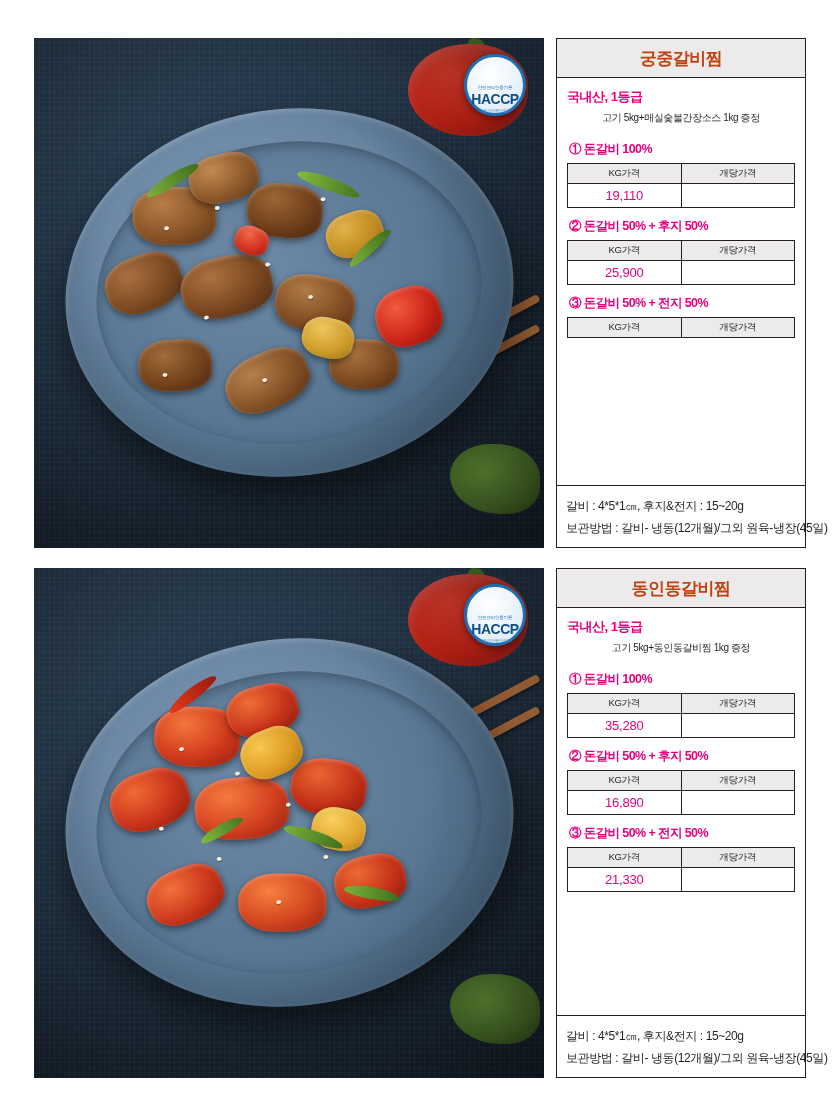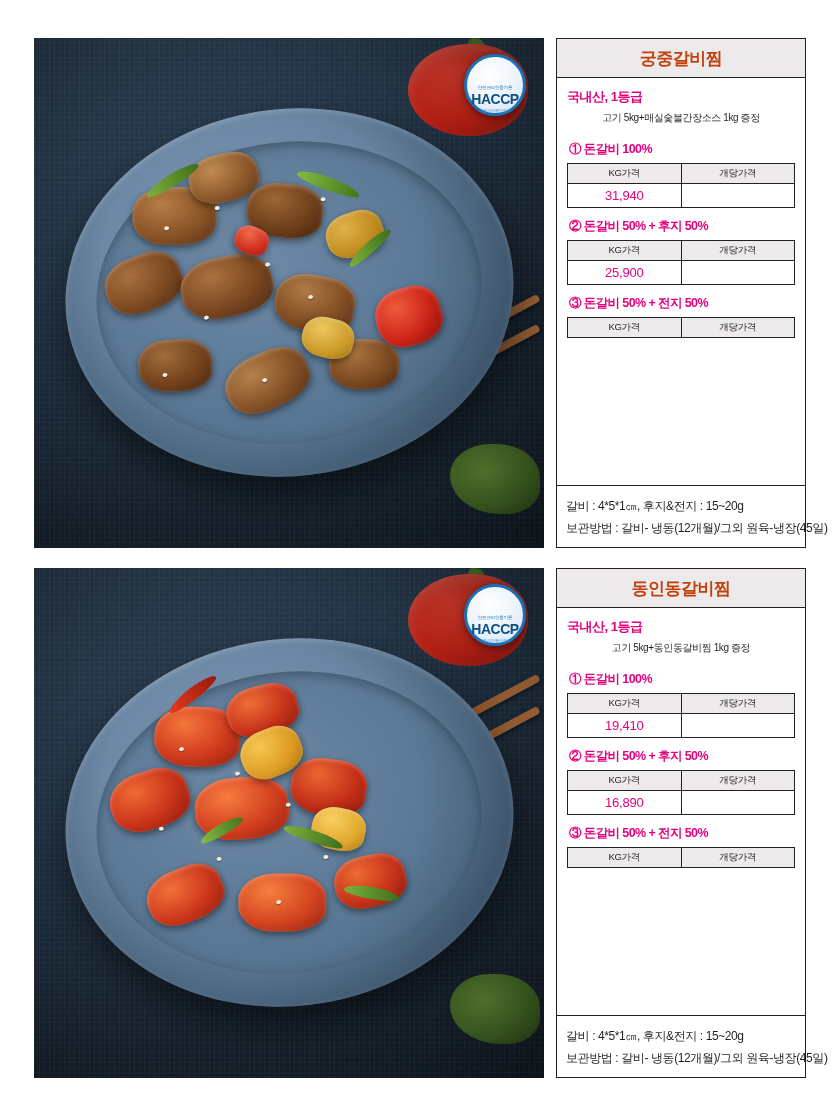--- a/index.html
+++ b/index.html
@@ -321,7 +321,7 @@
             <th>개당가격</th>
           </tr>
           <tr>
-            <td>31,940</td>
+            <td>19,110</td>
             <td class="empty"></td>
           </tr>
         </tbody>

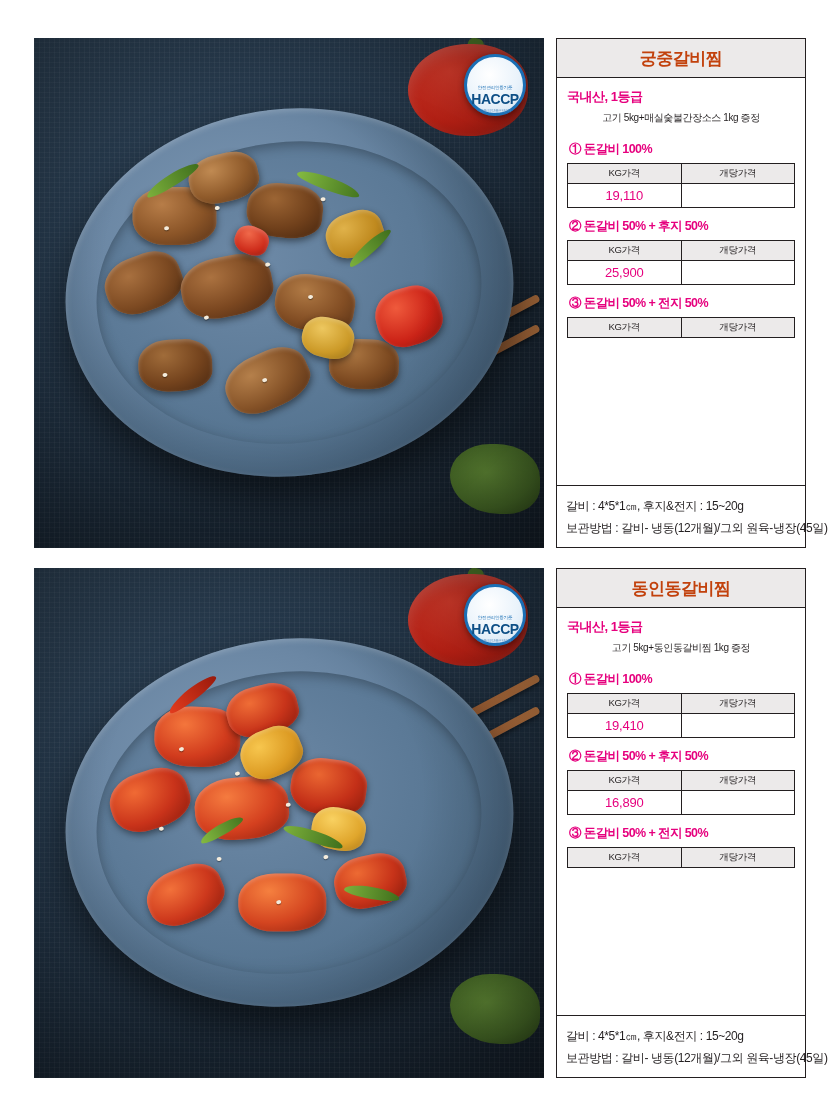--- a/index.html
+++ b/index.html
@@ -421,7 +421,7 @@
             <th>개당가격</th>
           </tr>
           <tr>
-            <td>19,410</td>
+            <td>35,280</td>
             <td class="empty"></td>
           </tr>
         </tbody>

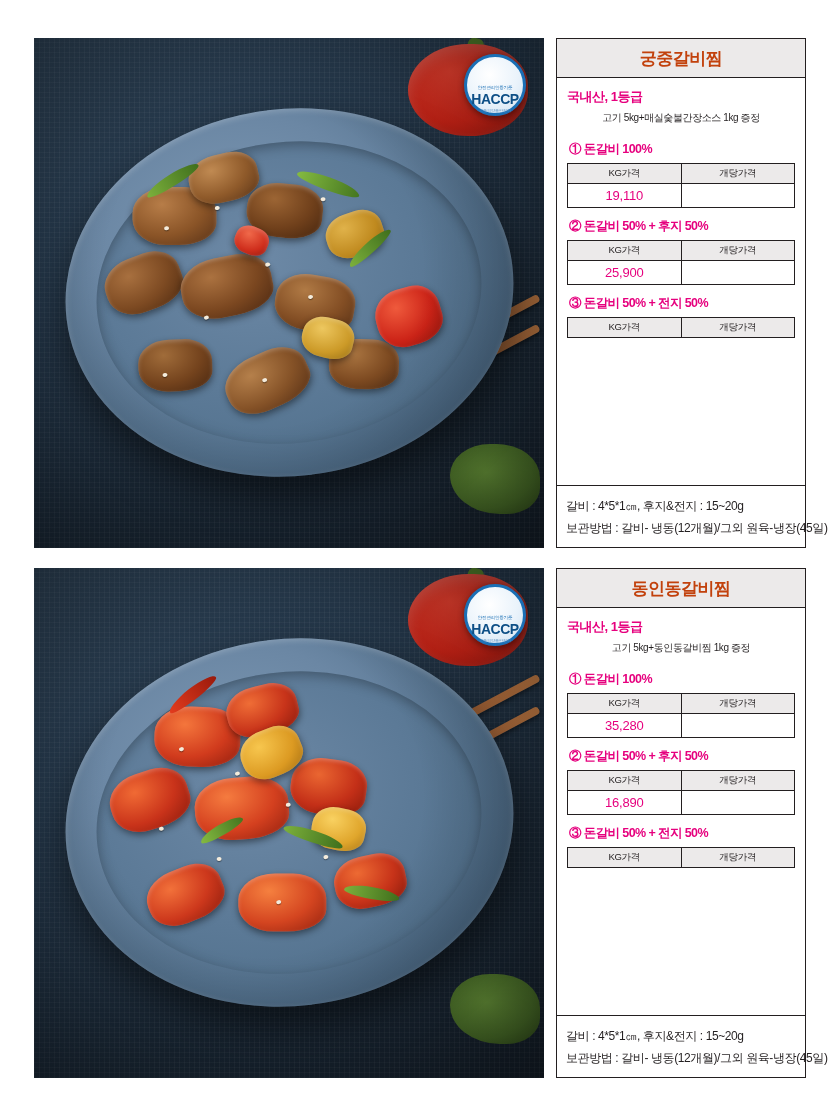--- a/index.html
+++ b/index.html
@@ -448,6 +448,10 @@
             <th>KG가격</th>
             <th>개당가격</th>
           </tr>
+          <tr>
+            <td>21,330</td>
+            <td class="empty"></td>
+          </tr>
         </tbody>
           </table>
 

